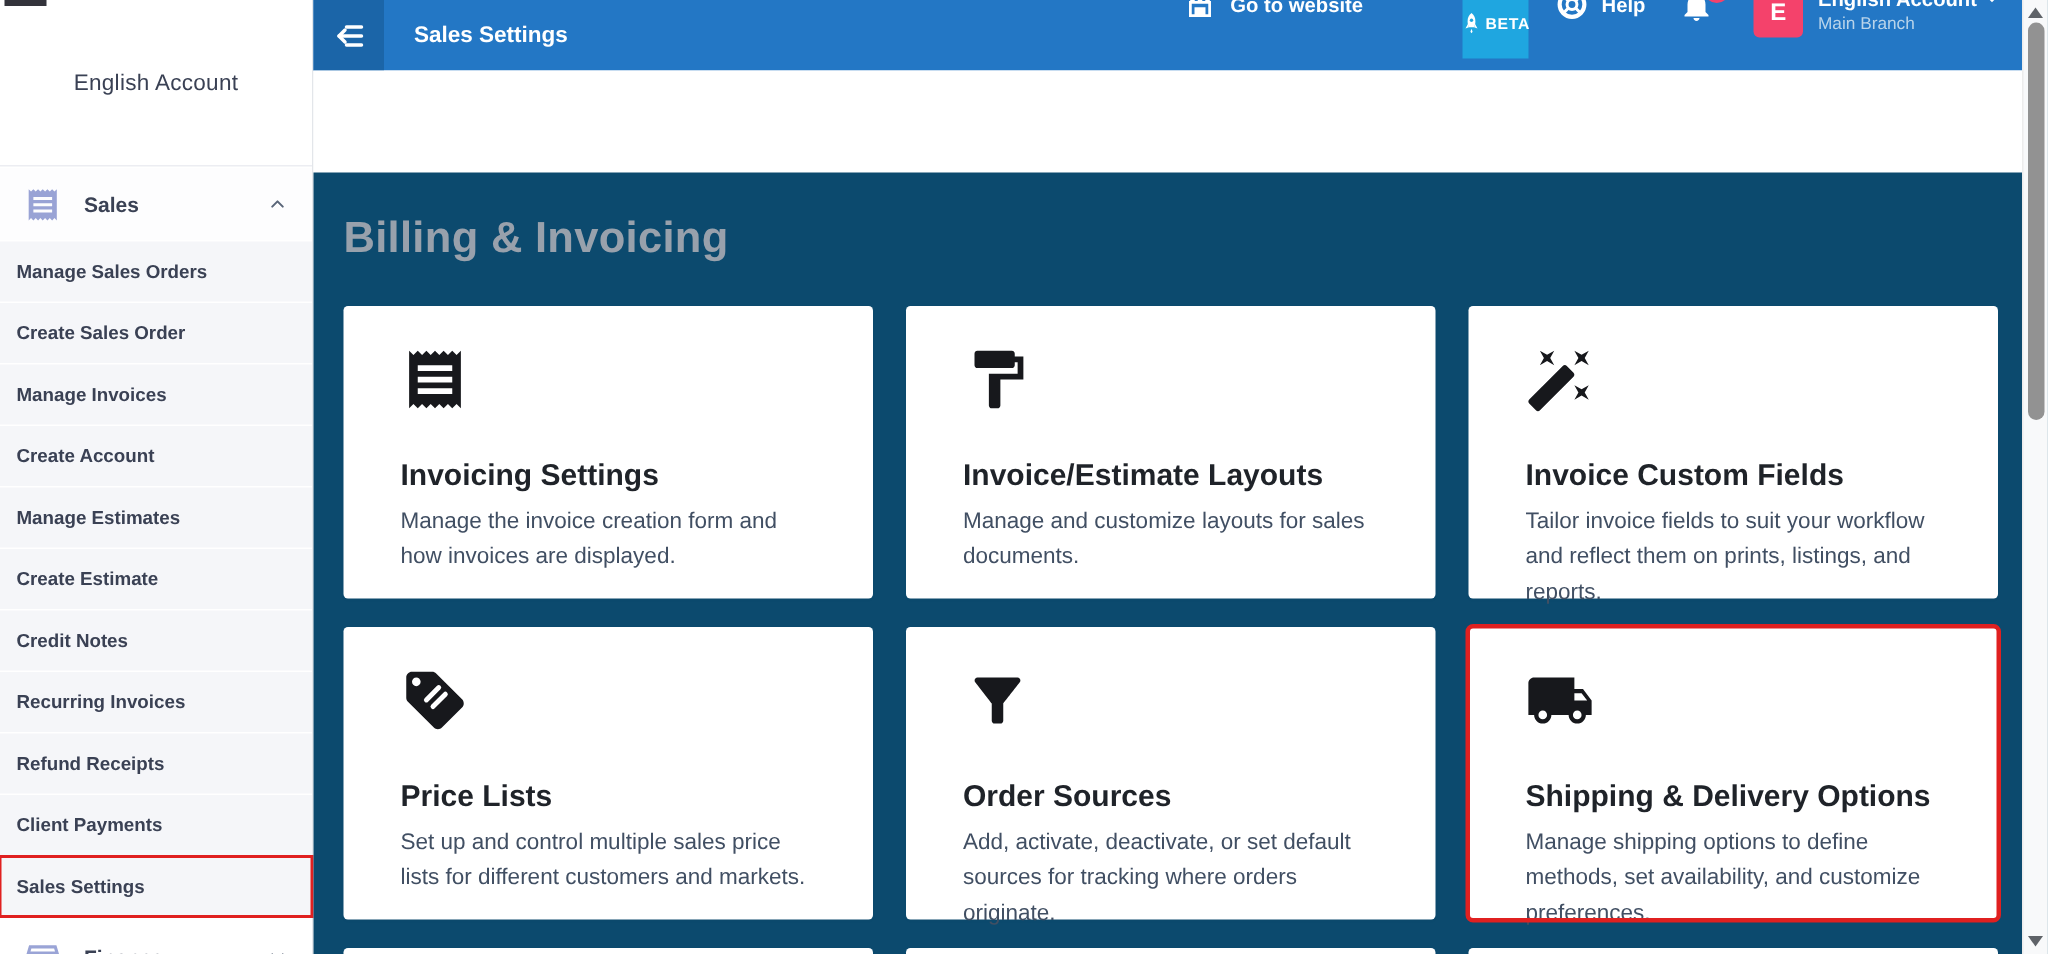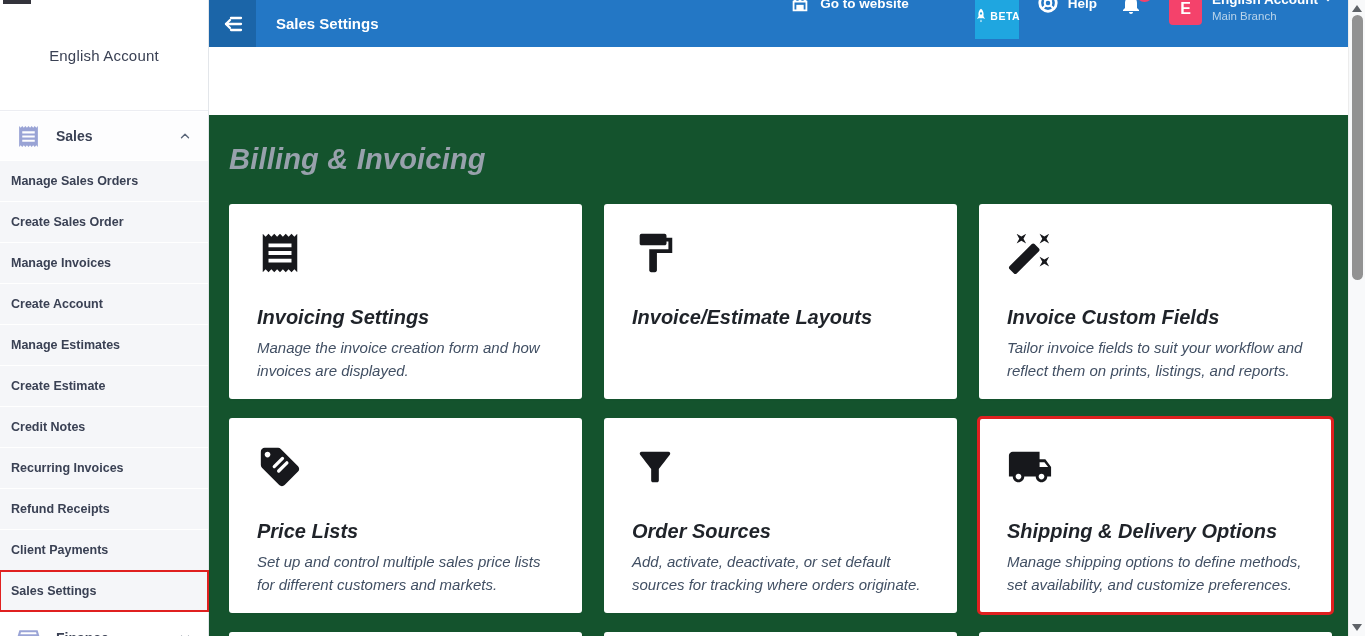--- a/index.html
+++ b/index.html
@@ -52,7 +52,7 @@
   
   #white-strip { position:absolute; left:209px; top:47px; width:1139px; height:68px; background:#fff; }
   #content { position:absolute; left:209px; top:115px; width:1139px; height:521px;
-             background:#14532d; overflow:hidden; padding:28px 16px 0 20px;font-style:italic; }
+             background:#0c4a6e; overflow:hidden; padding:28px 16px 0 20px; }
   #section-title { font-size:29px; font-weight:700; color:#98a1ac; letter-spacing:.2px; }
   #card-grid { margin-top:28px; display:grid; grid-template-columns:repeat(3,353px);
                grid-auto-rows:195px; gap:19px 22px; }

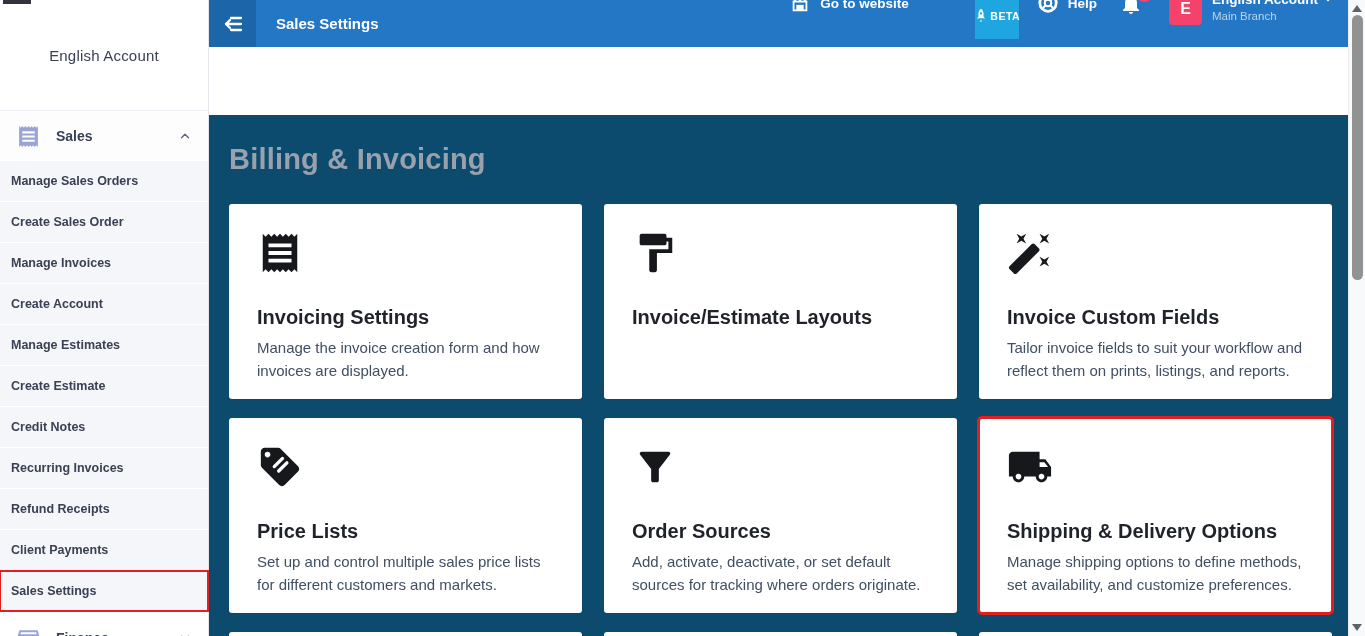--- a/index.html
+++ b/index.html
@@ -56,7 +56,7 @@
   #section-title { font-size:29px; font-weight:700; color:#98a1ac; letter-spacing:.2px; }
   #card-grid { margin-top:28px; display:grid; grid-template-columns:repeat(3,353px);
                grid-auto-rows:195px; gap:19px 22px; }
-  .card { background:#fff; border-radius:3px; padding:26px 28px; cursor:pointer;
+  .card { background:#fff; border-radius:3px; padding:26px 38px; cursor:pointer;
           box-shadow:0 1px 2px rgba(40,50,70,.04); }
   .card.highlighted { outline:3px solid #e02020; outline-offset:-1px; }
   .card .c-icon { height:50px; display:flex; align-items:flex-start; }

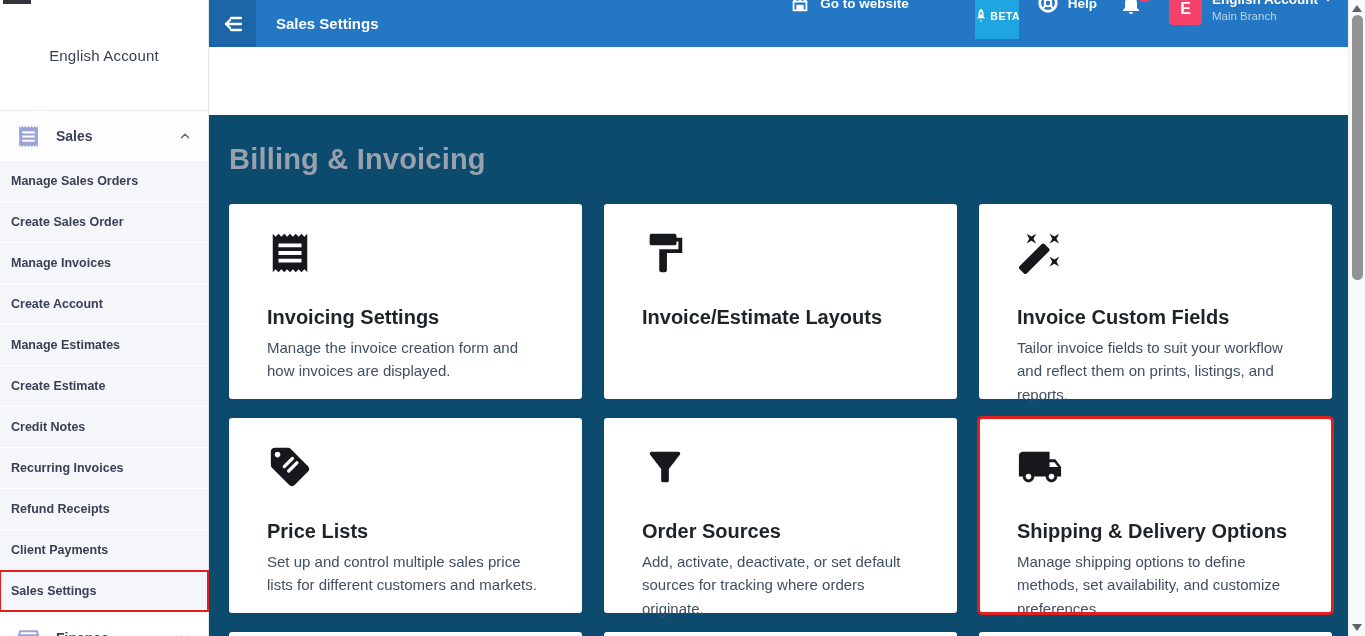--- a/index.html
+++ b/index.html
@@ -253,6 +253,7 @@
         </svg>
       </div>
       <h3>Invoice/Estimate Layouts</h3>
+      <p>Manage and customize layouts for sales documents.</p>
     </div>
 
     <div class="card">

